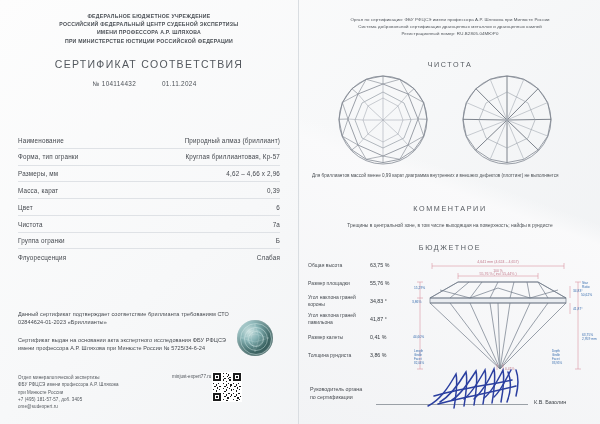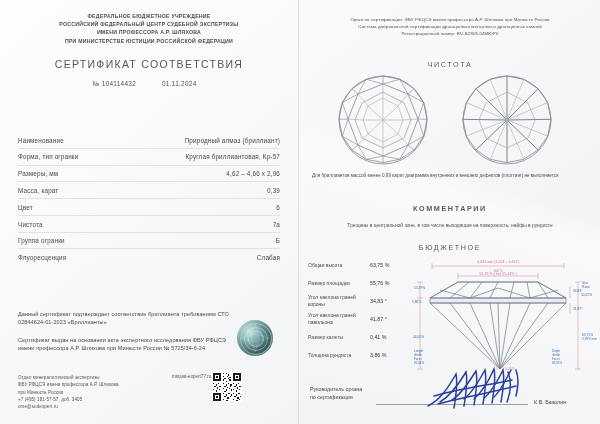--- a/index.html
+++ b/index.html
@@ -172,7 +172,7 @@
     color: #565b61;
   }
   #title-clarity { top: 60px; }
-  #title-comments { top: 204px; font-weight: bold; }
+  #title-comments { top: 204px; }
   #title-proportions { top: 243px; }
 
   #plot-note {

